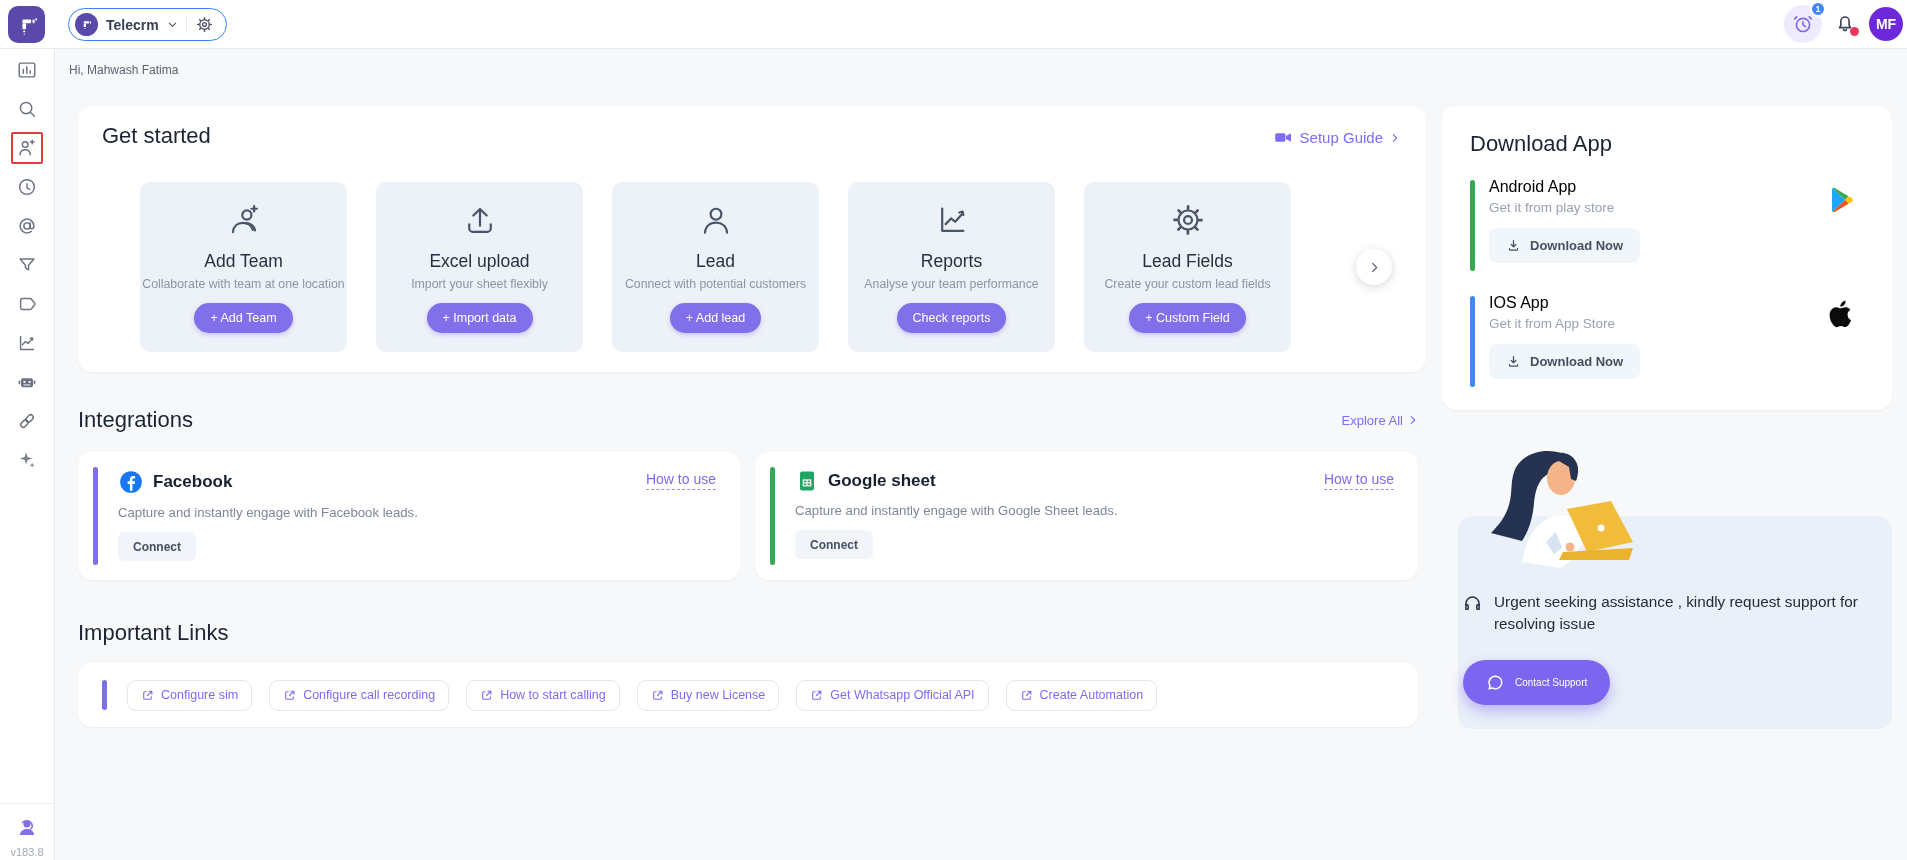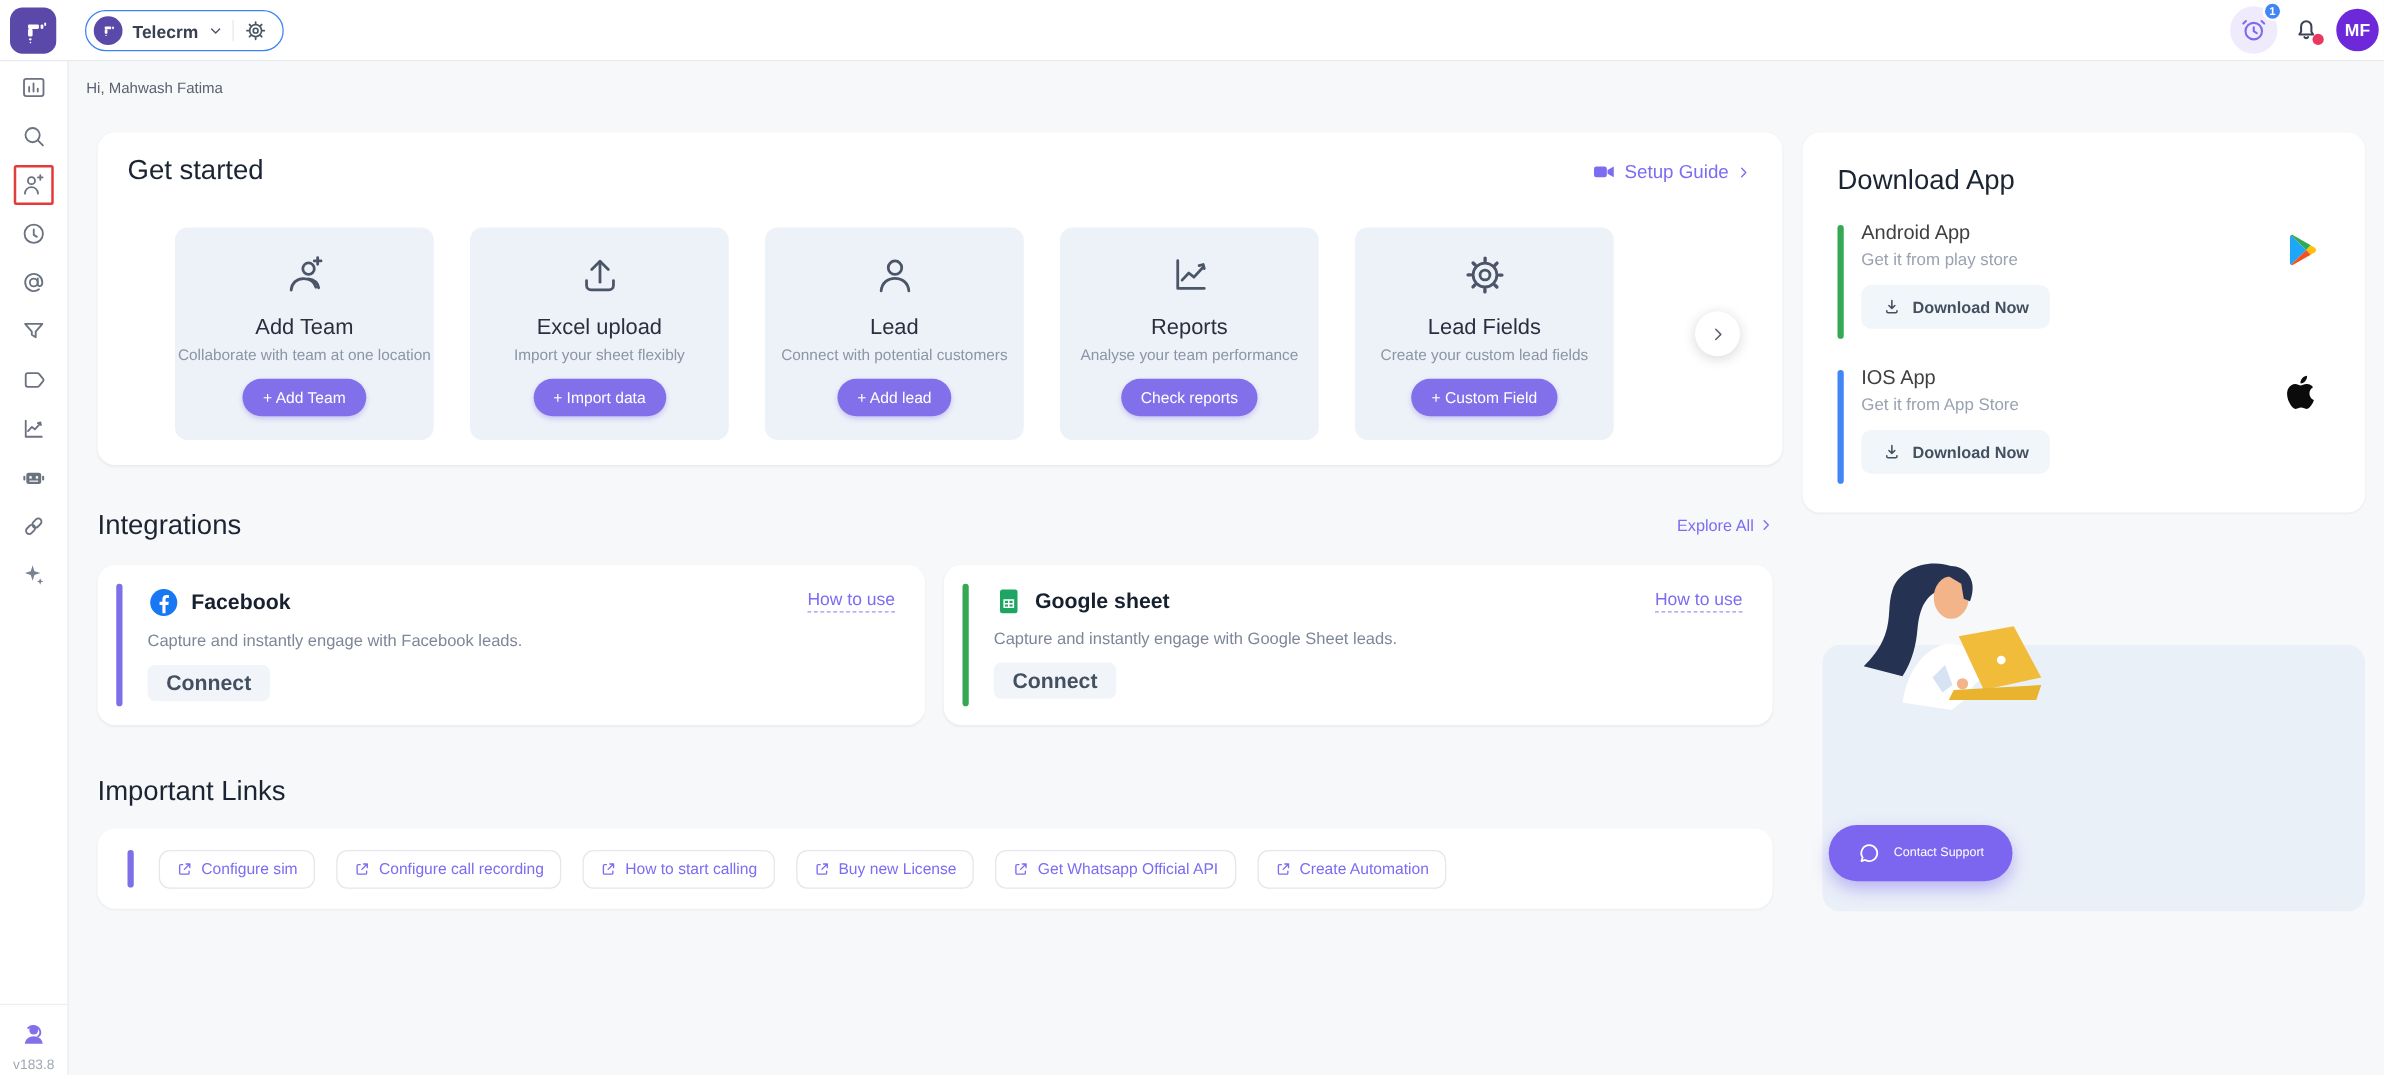--- a/index.html
+++ b/index.html
@@ -73,7 +73,7 @@
   .dl-card { left:1442px; top:106px; width:450px; height:304px; padding:25px 28px 0 28px; }
   .app-row { position:relative; padding-left:19px; margin-top:21px; min-height:95px; }
   .app-row .accent { left:0; top:2px; bottom:2px; }
-  .app-name { font-size:16px; font-weight:500; color:#404040; }
+  .app-name { font-size:16px; font-weight:500; color:#000000; }
   .app-sub { font-size:13.5px; color:#99A2B1; margin-top:4px; }
   .dl-btn { margin-top:13px; display:inline-flex; align-items:center; gap:9px; height:35px; padding:0 17px; border:none; border-radius:8px; background:#F1F6FB; color:#45505F; font-size:13px; font-weight:700; font-family:inherit; cursor:pointer; }
   .store-icon { position:absolute; right:6px; top:6px; cursor:pointer; }

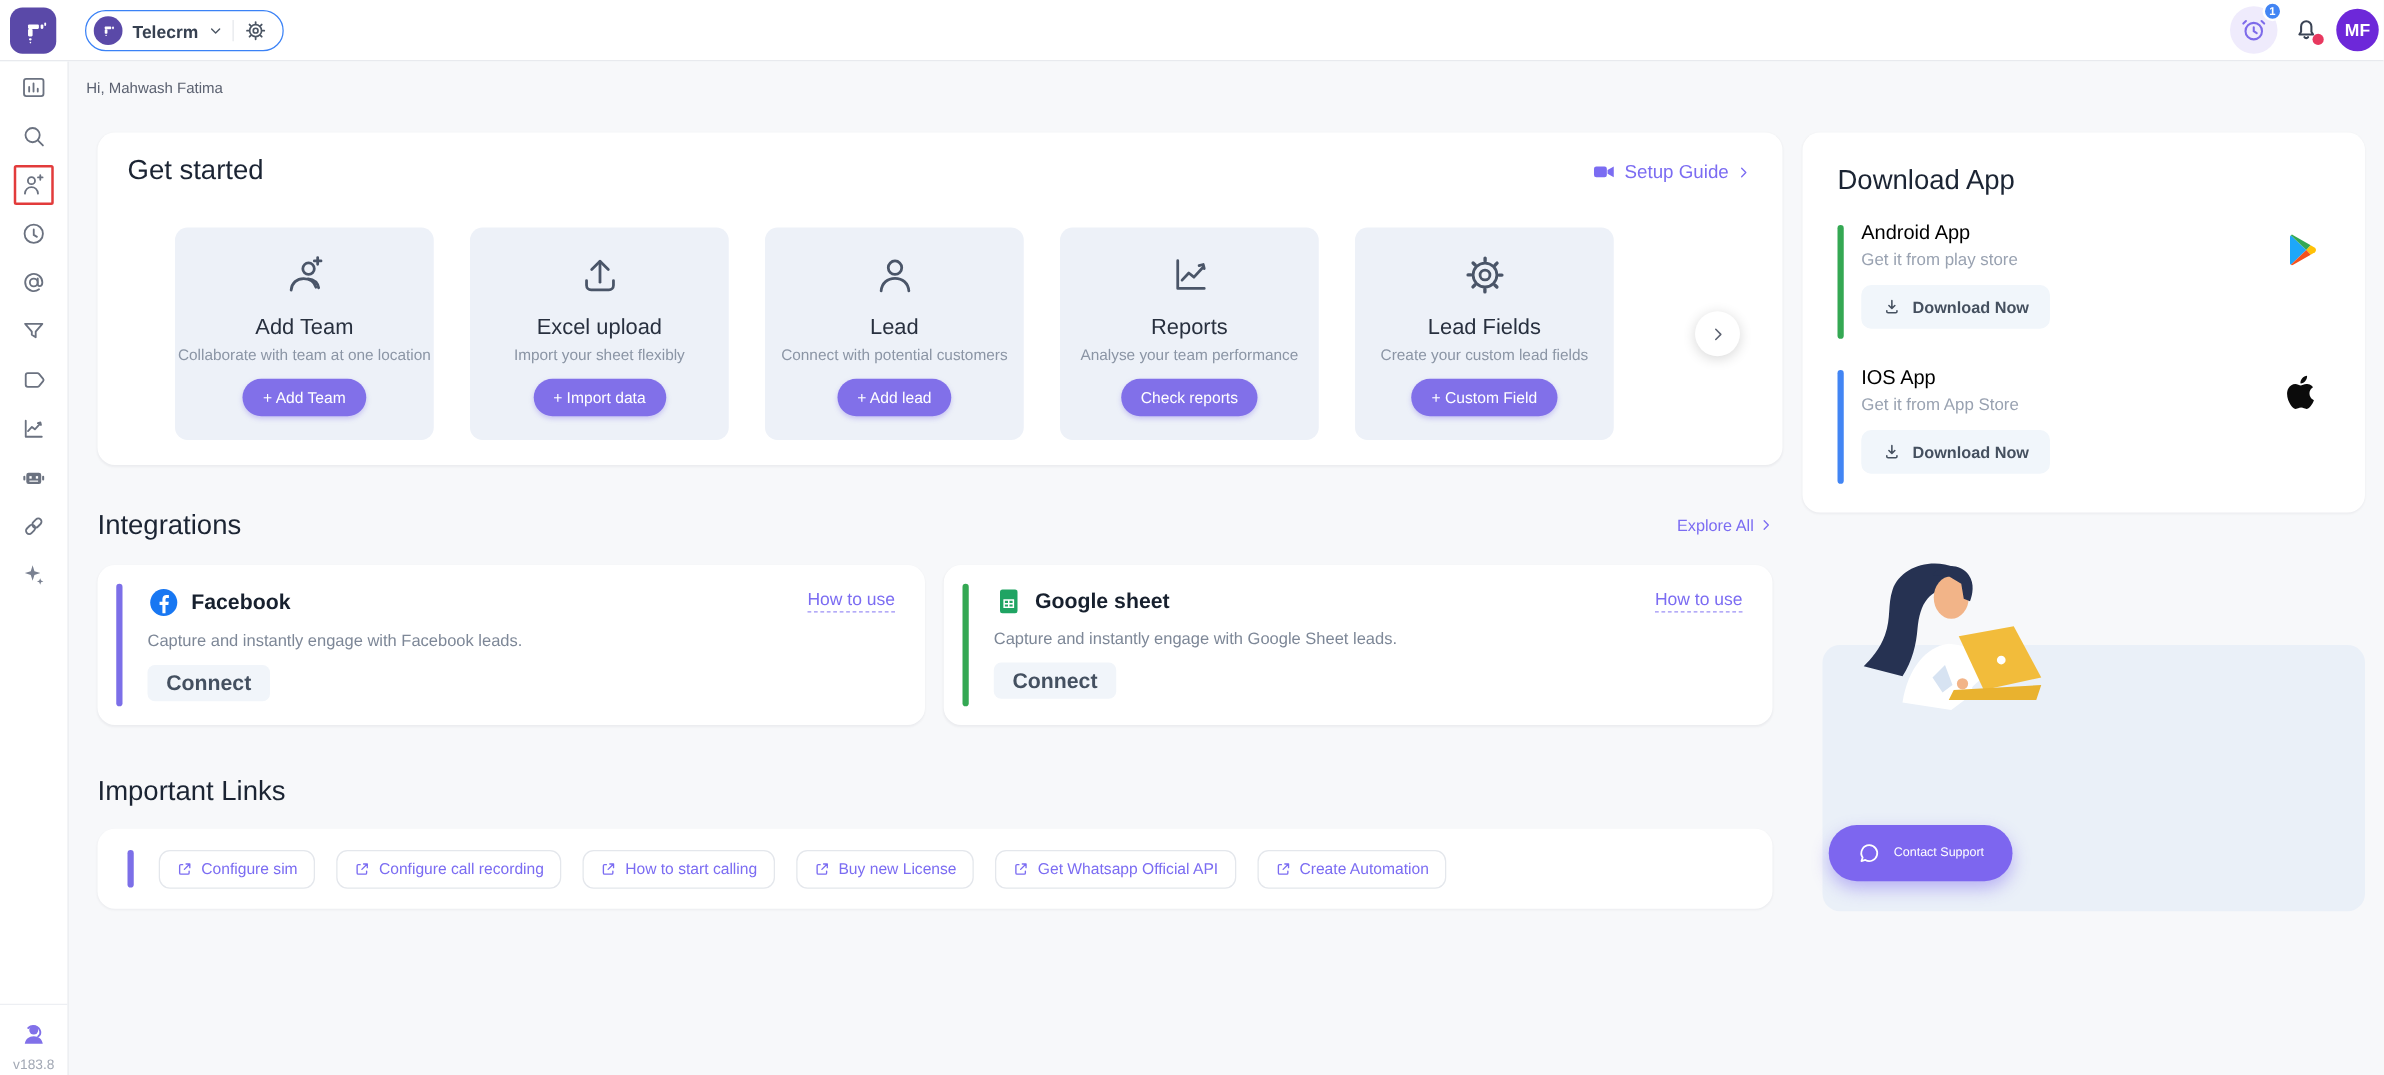--- a/index.html
+++ b/index.html
@@ -60,7 +60,7 @@
   .int-name { font-size:17px; font-weight:700; color:#17202E; }
   .how-to-use { position:absolute; right:24px; top:19px; color:#7B6CF2; font-size:14px; border-bottom:1px dashed #9C90F5; padding-bottom:2px; cursor:pointer; }
   .int-desc { font-size:13.2px; color:#7D8797; margin-top:10px; }
-  .connect-btn { margin-top:12px; height:29px; padding:0 15px; border:none; border-radius:6px; background:#F1F5FA; color:#445060; font-size:17px; font-weight:700; font-family:inherit; cursor:pointer; }
+  .connect-btn { margin-top:12px; height:29px; padding:0 15px; border:none; border-radius:6px; background:#F1F5FA; color:#445060; font-size:12px; font-weight:700; font-family:inherit; cursor:pointer; }
 
   
   .il-title { position:absolute; left:78px; top:620px; }

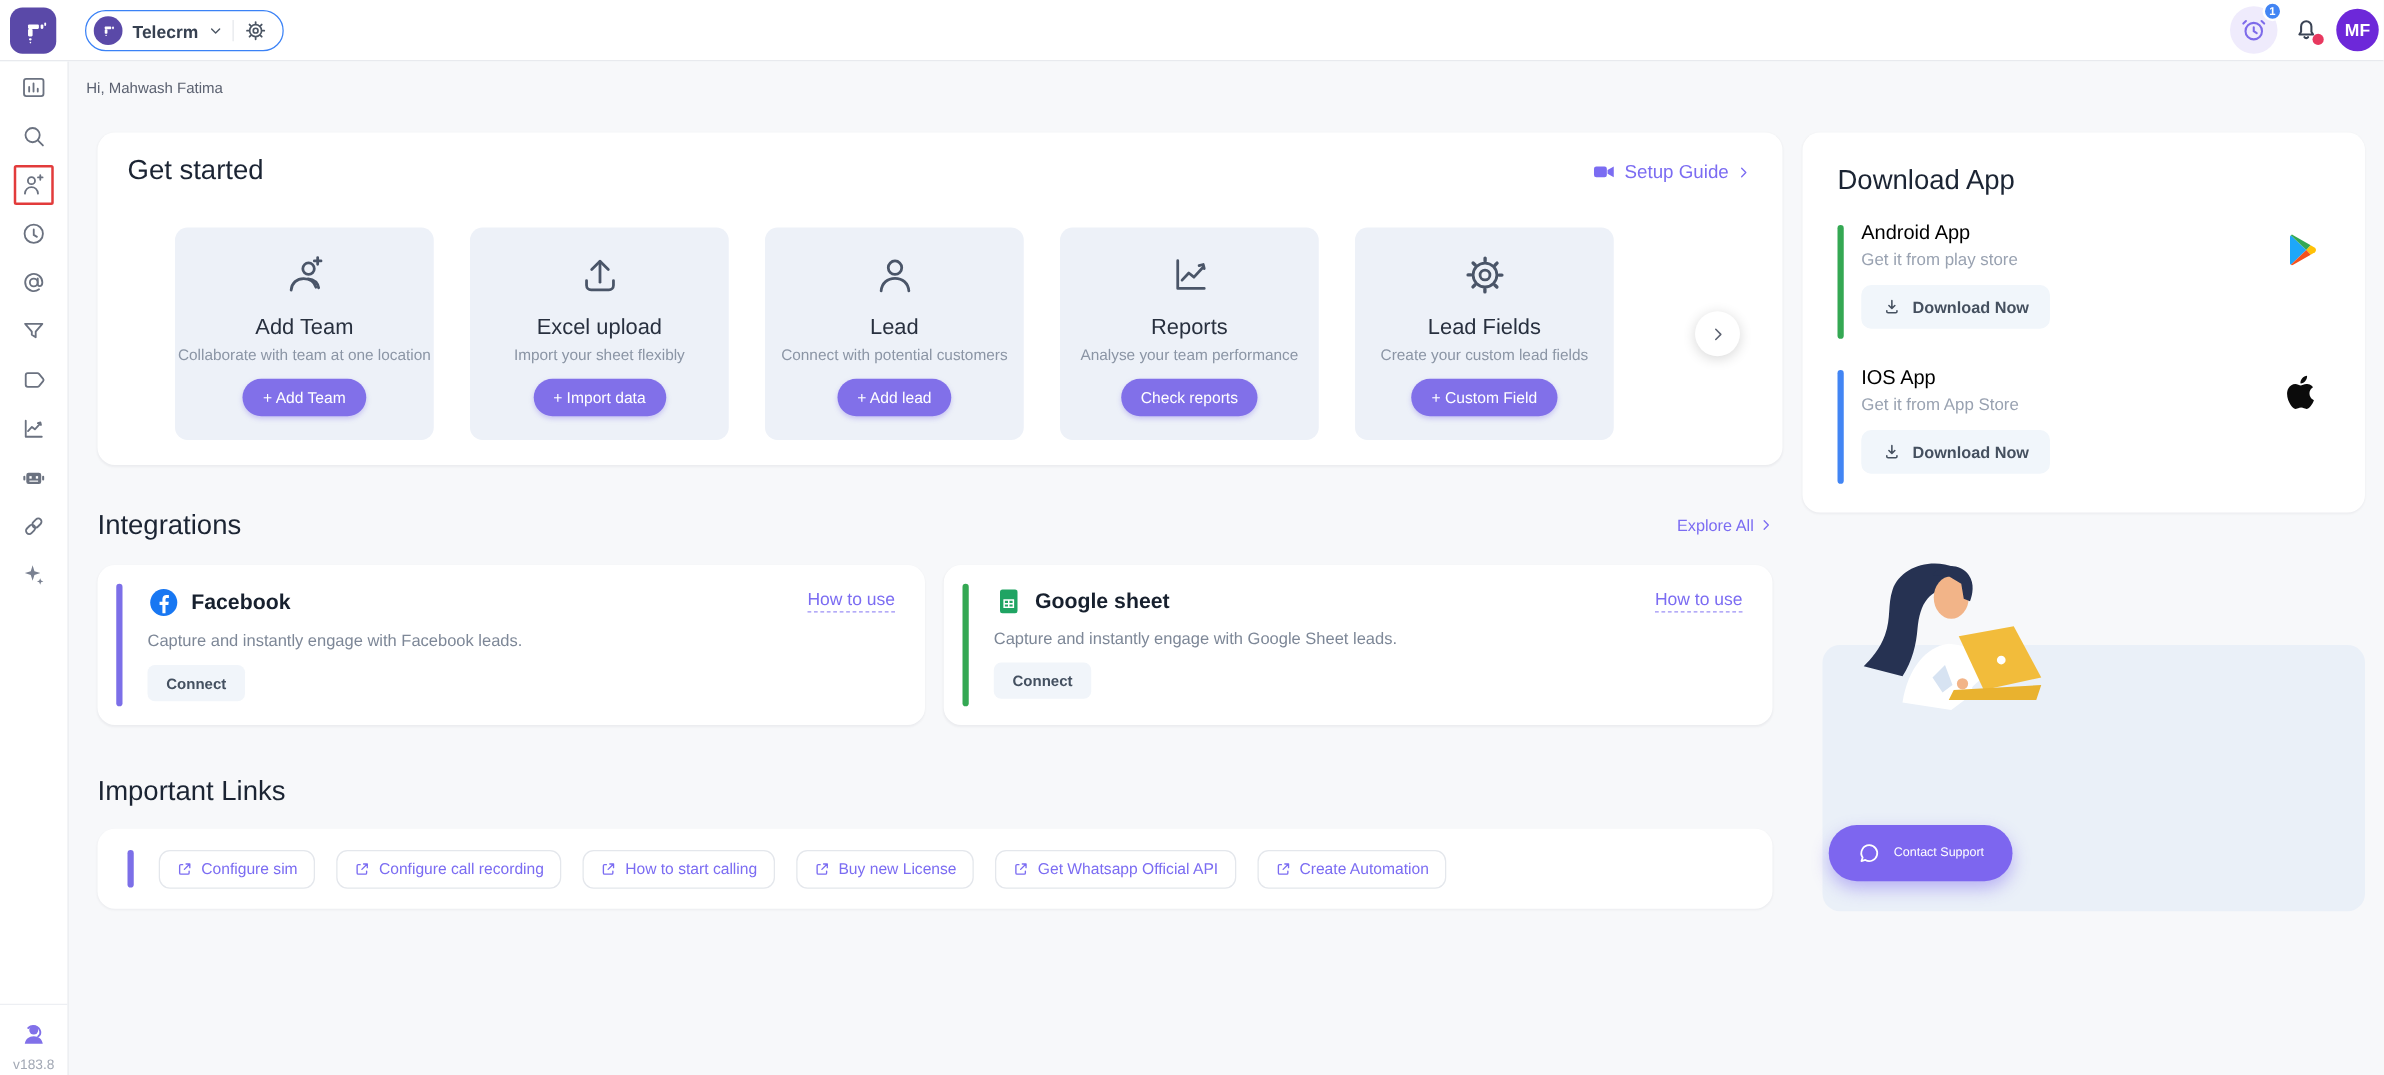--- a/index.html
+++ b/index.html
@@ -482,6 +482,13 @@
     </svg>
   </div>
 
+  <div class="support-msg">
+    <svg width="21" height="21" viewBox="0 0 24 24" fill="none" stroke="#2B3445" stroke-width="1.7" stroke-linecap="round" style="flex-shrink:0;margin-top:2px;">
+      <path d="M4.5 14.5v-2.3a7.5 7.5 0 0 1 15 0v2.3"></path>
+        <path d="M4.5 13.5h1.6a1 1 0 0 1 1 1v3.2a1 1 0 0 1-1 1H4.5zM19.5 13.5h-1.6a1 1 0 0 0-1 1v3.2a1 1 0 0 0 1 1h1.6z"></path>
+    </svg>
+    <div class="support-text">Urgent seeking assistance , kindly request support for resolving issue</div>
+  </div>
 
   <button class="contact-btn">
     <svg width="19" height="19" viewBox="0 0 24 24" fill="none" stroke="#fff" stroke-width="1.8" stroke-linecap="round" stroke-linejoin="round">

